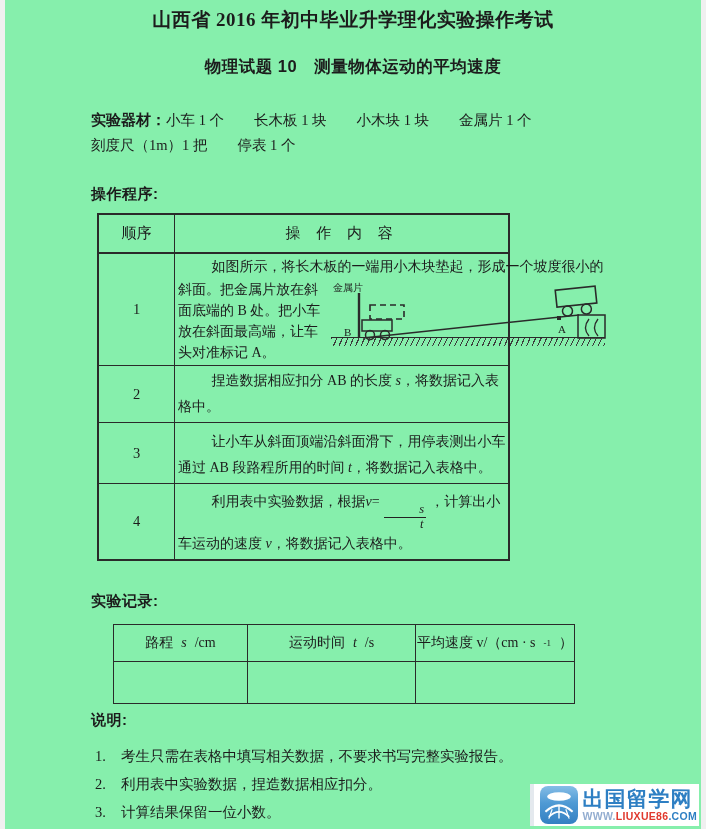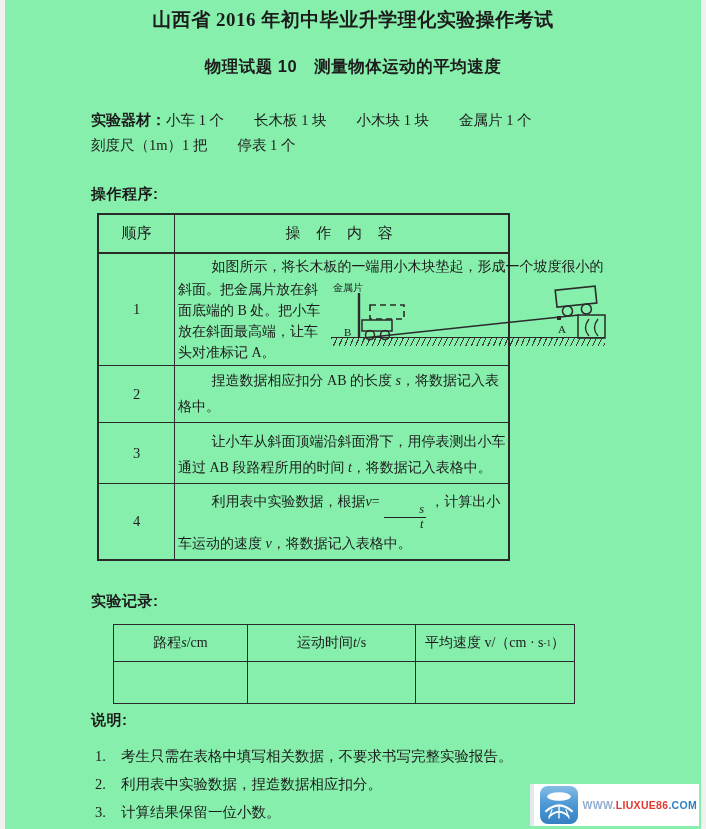--- a/index.html
+++ b/index.html
@@ -59,7 +59,7 @@
   .rec-cell { display:flex; align-items:center; justify-content:center; border-right:1px solid #2a2a2a; }
   .rec-cell:last-child { border-right:none; }
   .rec-c0 { flex:0 0 134px; } .rec-c1 { flex:0 0 168px; } .rec-c2 { flex:1; }
-  .rec-row.headers .rec-cell { height:36px; }
+  .rec-row.headers .rec-cell { height:36px;gap:8px; }
   .rec-row.values .rec-cell { height:41px; }
   sup { font-size:9px; }
 

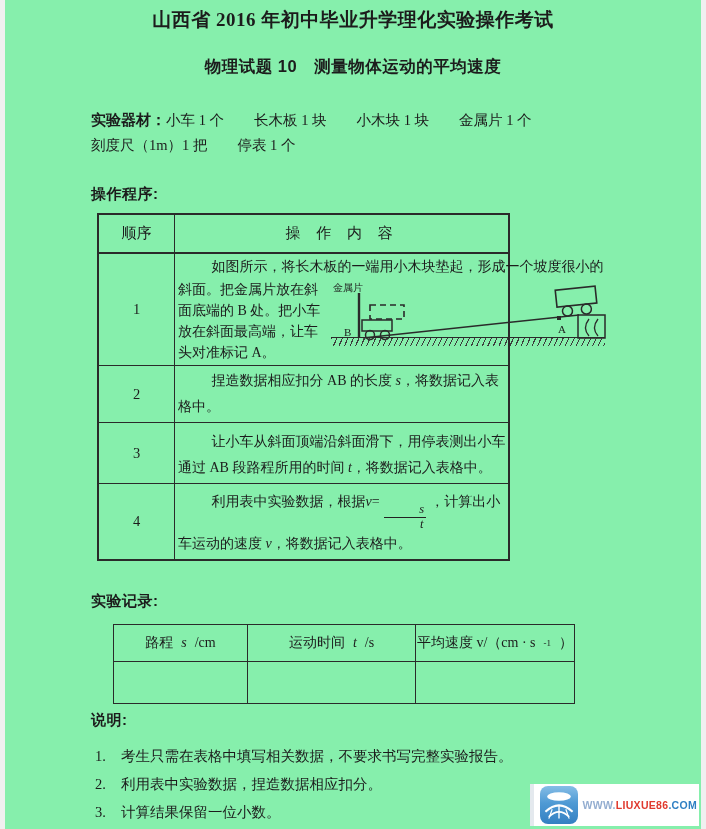--- a/index.html
+++ b/index.html
@@ -223,6 +223,7 @@
       </svg>
     </span>
     <span class="logo-text-block">
+      <span class="logo-name hei" style="color:#2e7fc3;">出国留学网</span>
       <span class="logo-url hei"><span style="color:#93add0;">WWW.</span><span style="color:#e0392e;">LIUXUE86</span><span style="color:#2e7fc3;">.COM</span></span>
     </span>
   </div>

